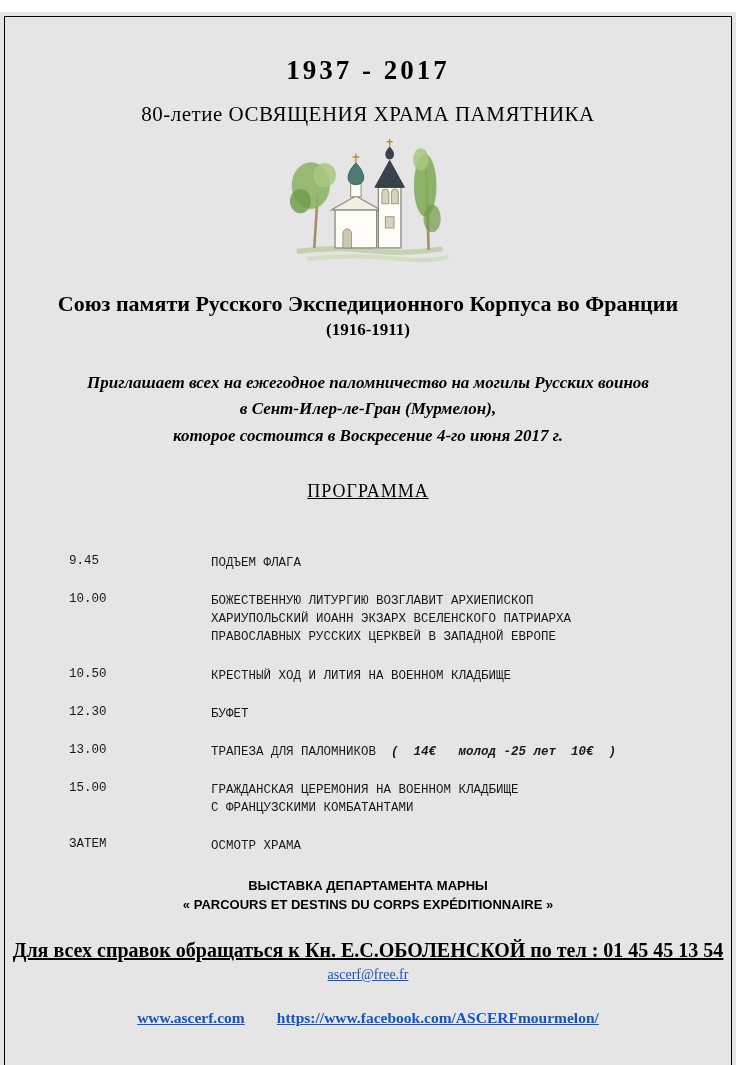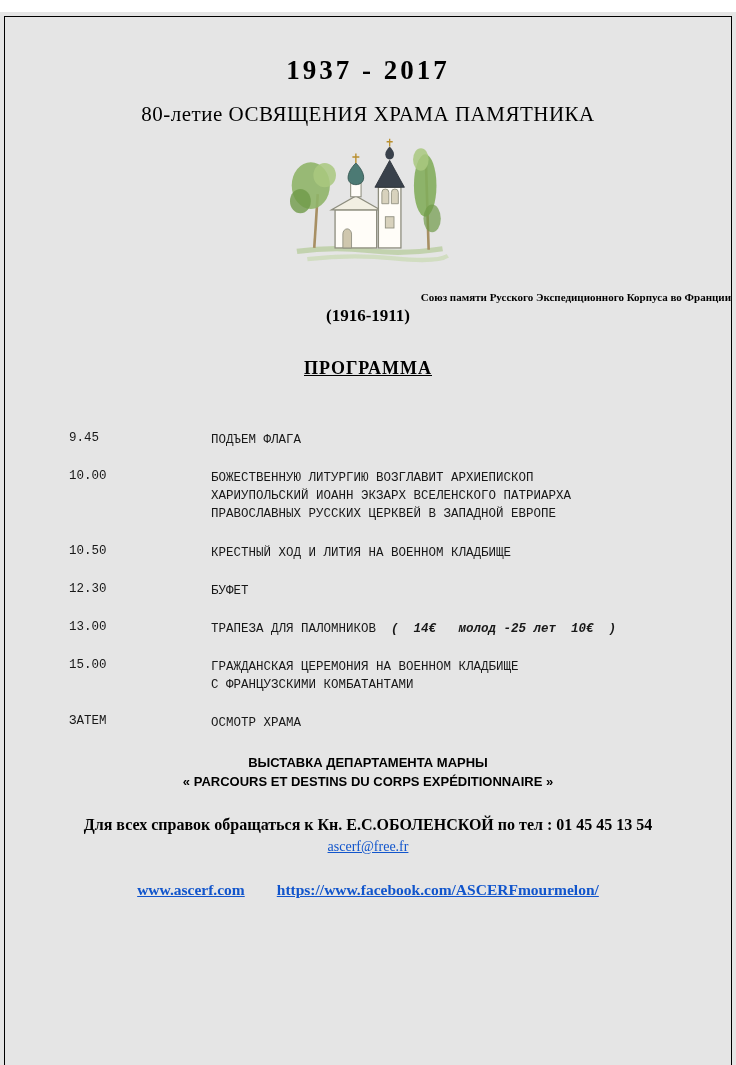--- a/index.html
+++ b/index.html
@@ -45,9 +45,8 @@
 
   .org {
     margin-top: 24px;
-    font-size: 11px;
-    font-weight: bold;
-    text-align: right;
+    font-size: 22px;
+    font-weight: bold;
   }
   .org-years {
     margin-top: 3px;

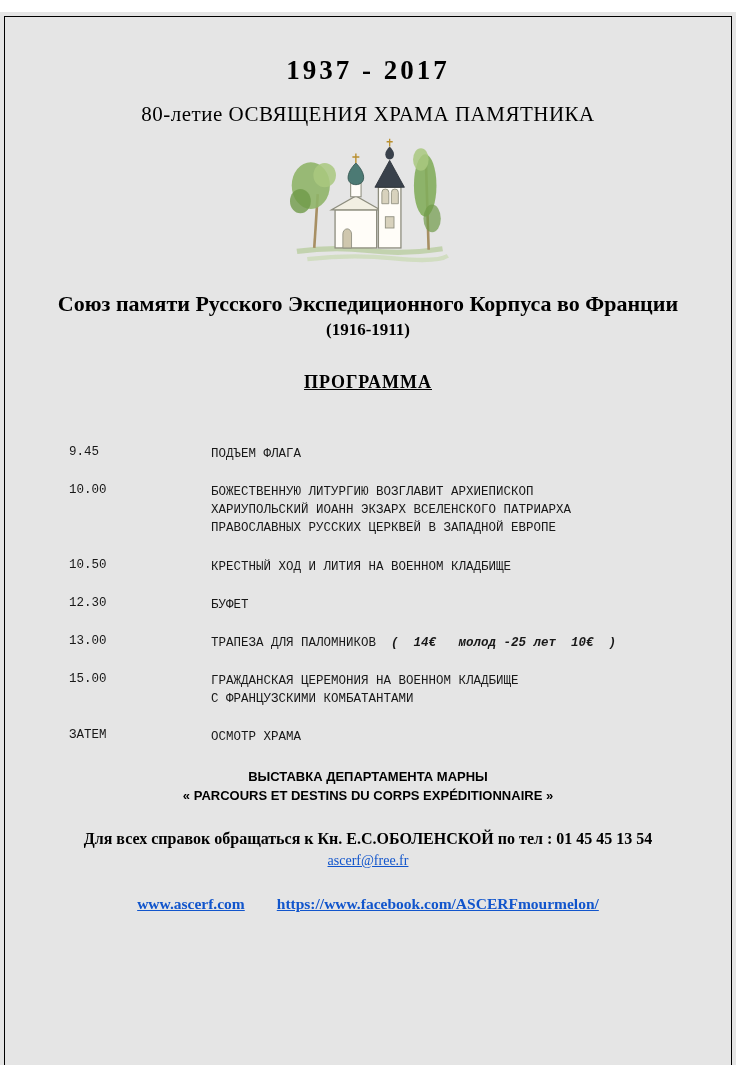--- a/index.html
+++ b/index.html
@@ -169,6 +169,11 @@
     <div class="center org">Союз памяти Русского Экспедиционного Корпуса во Франции</div>
     <div class="center org-years">(1916-1911)</div>
 
+    <div class="center invitation">
+      <div>Приглашает всех на ежегодное паломничество на могилы Русских воинов</div>
+      <div>в Сент-Илер-ле-Гран (Мурмелон),</div>
+      <div>которое состоится в Воскресение 4-го июня 2017 г.</div>
+    </div>
 
     <div class="center program-title-wrap">
       <span class="program-title">ПРОГРАММА</span>

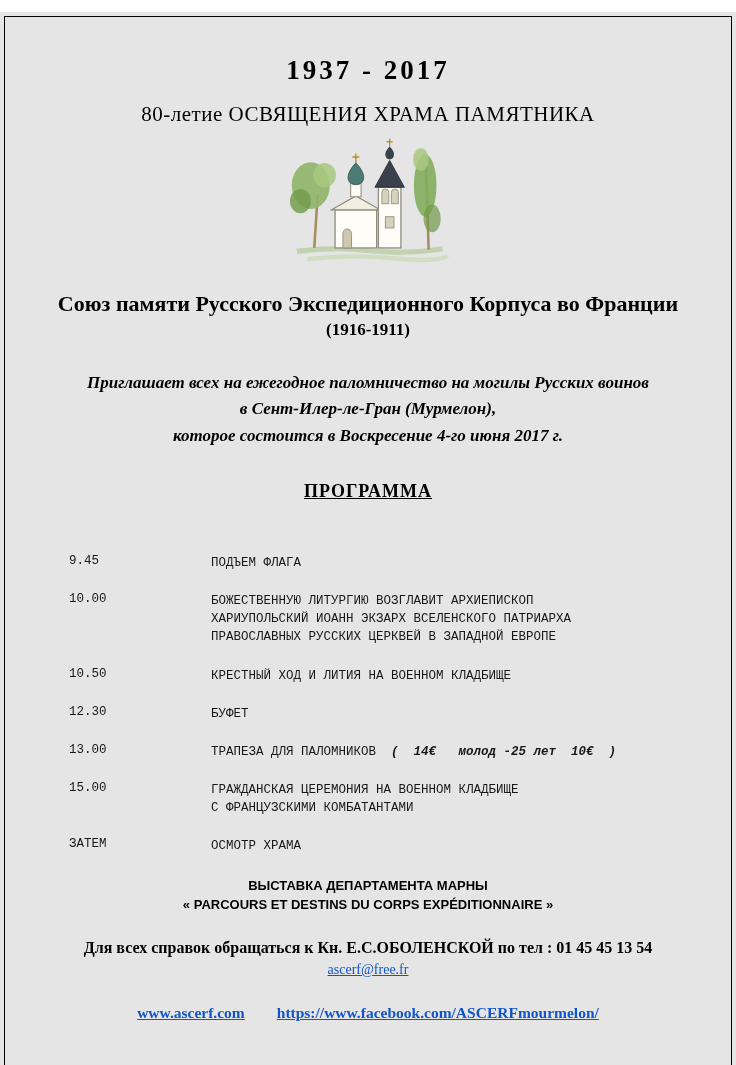--- a/index.html
+++ b/index.html
@@ -66,7 +66,7 @@
   .program-title {
     display: inline-block;
     font-size: 18px;
-    font-weight: bold;
+    font-weight: normal;
     text-decoration: underline;
     letter-spacing: 1px;
   }

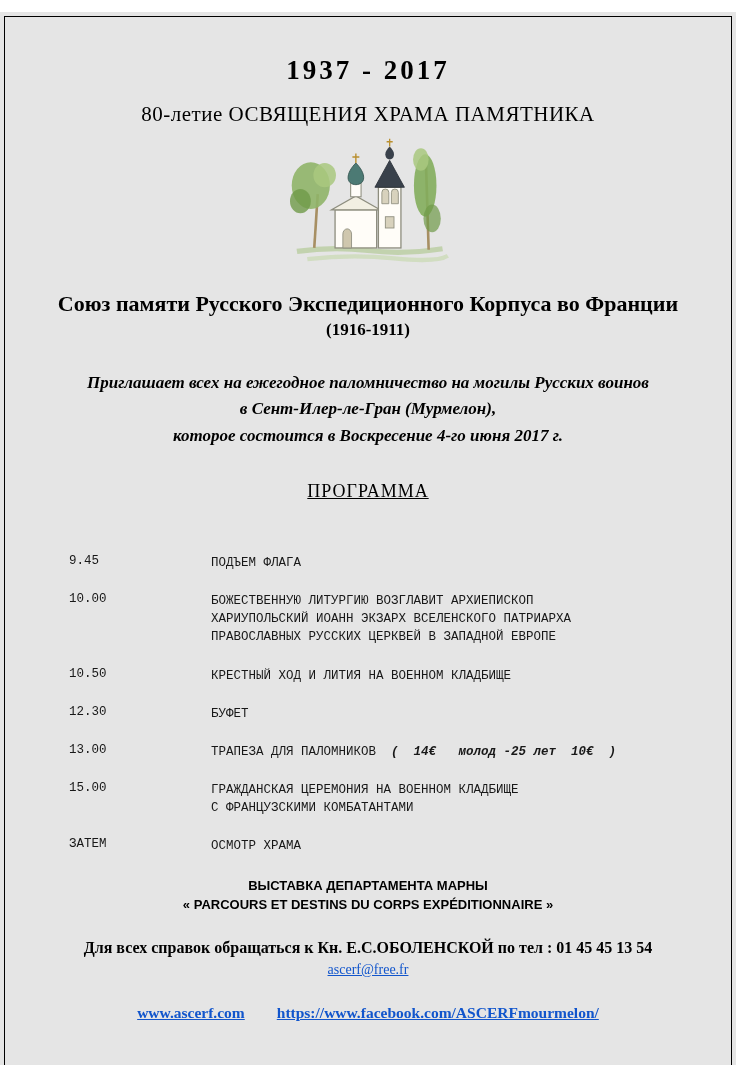--- a/index.html
+++ b/index.html
@@ -100,8 +100,9 @@
 
   .contact {
     margin-top: 24px;
-    font-size: 16px;
-    font-weight: bold;
+    font-size: 20px;
+    font-weight: bold;
+    text-decoration: underline;
   }
   .email-row { margin-top: 3px; }
   a, .link {

